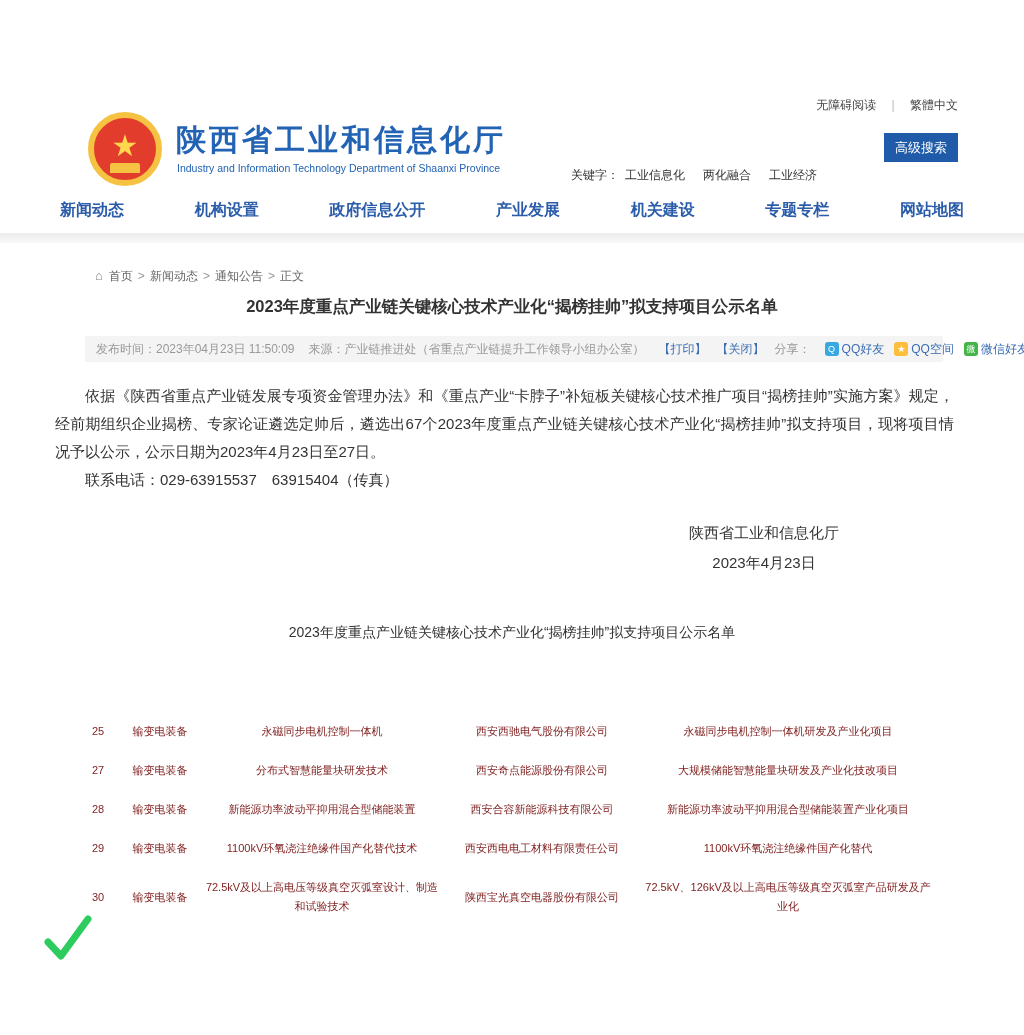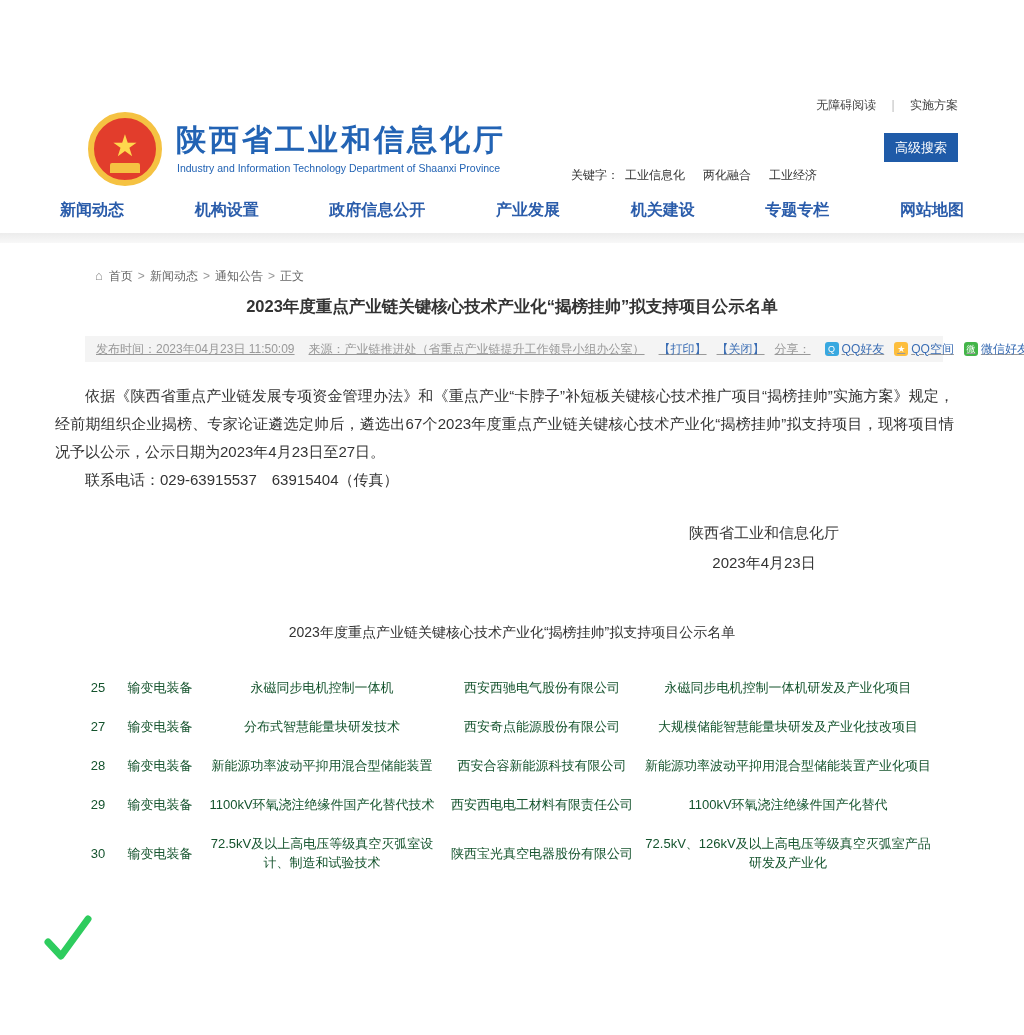--- a/index.html
+++ b/index.html
@@ -94,7 +94,7 @@
   <div class="topbar">
     <a>无障碍阅读</a>
     <span class="sep">|</span>
-    <a>实施方案</a>
+    <a>繁體中文</a>
   </div>
 
   <div class="emblem">

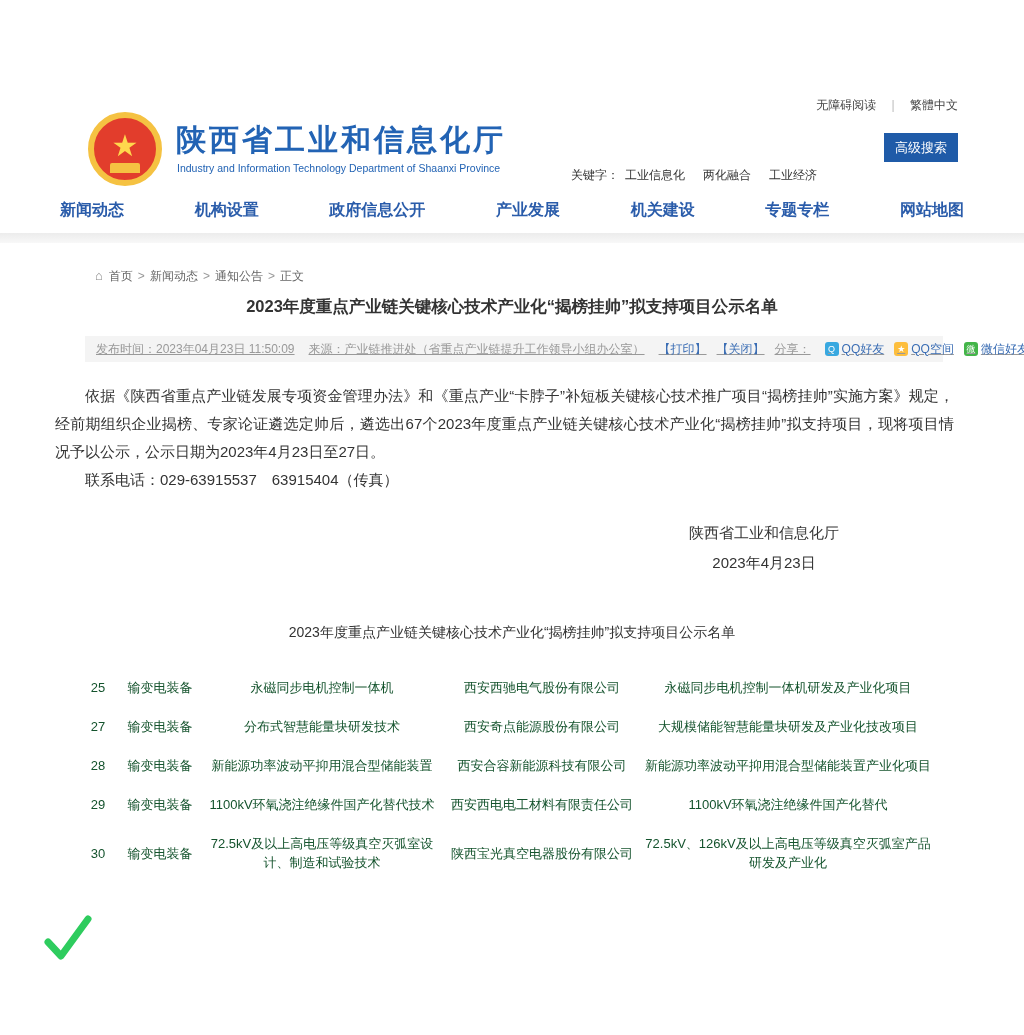--- a/index.html
+++ b/index.html
@@ -55,7 +55,7 @@
   .art-title { position:absolute; left:63px; top:296px; width:898px; text-align:center;
                font-size:16.5px; font-weight:bold; color:#333; }
   .meta-bar { position:absolute; left:85px; top:336px; width:858px; height:26px; background:#f4f4f4;
-              display:flex; align-items:center; font-size:12px; color:#999; padding-left:11px; white-space:nowrap;text-decoration:underline; }
+              display:flex; align-items:center; font-size:12px; color:#999; padding-left:11px; white-space:nowrap; }
   .meta-bar .mv { color:#999; margin-right:14px; }
   .meta-bar a { color:#3a6db4; text-decoration:none; margin-right:10px; cursor:pointer; }
   .meta-bar .share-wrap { display:flex; align-items:center; }

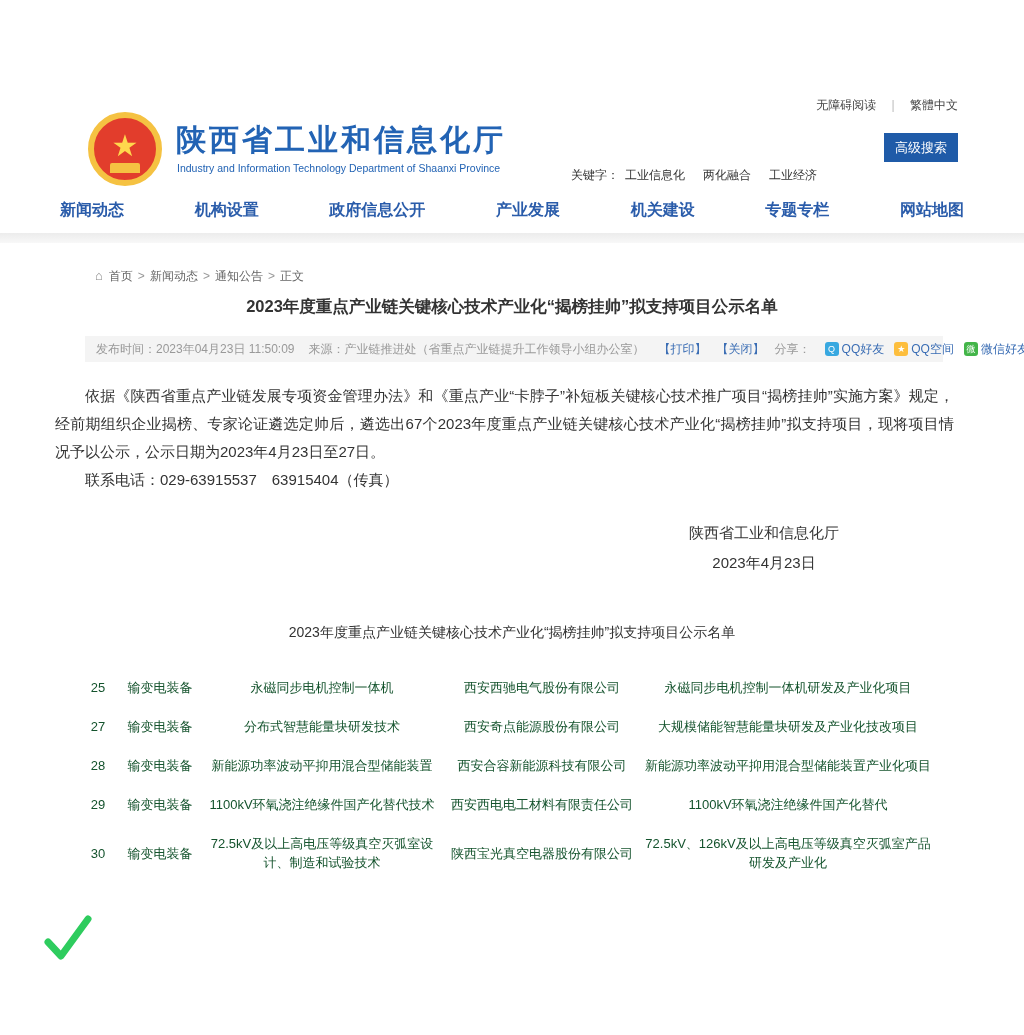--- a/index.html
+++ b/index.html
@@ -74,8 +74,8 @@
                  font-size:14px; color:#333; }
 
   
-  .tbl { position:absolute; left:76px; top:668px; width:860px; display:table; table-layout:fixed;
-         border-collapse:collapse; font-size:13px; color:#14532d; }
+  .tbl { position:absolute; left:76px; top:712px; width:860px; display:table; table-layout:fixed;
+         border-collapse:collapse; font-size:11px; color:#7f1d1d; }
   .tr { display:table-row; }
   .td { display:table-cell; text-align:center; vertical-align:middle; padding:10px 4px; line-height:19px; }
   .td.c-num { width:44px; }

